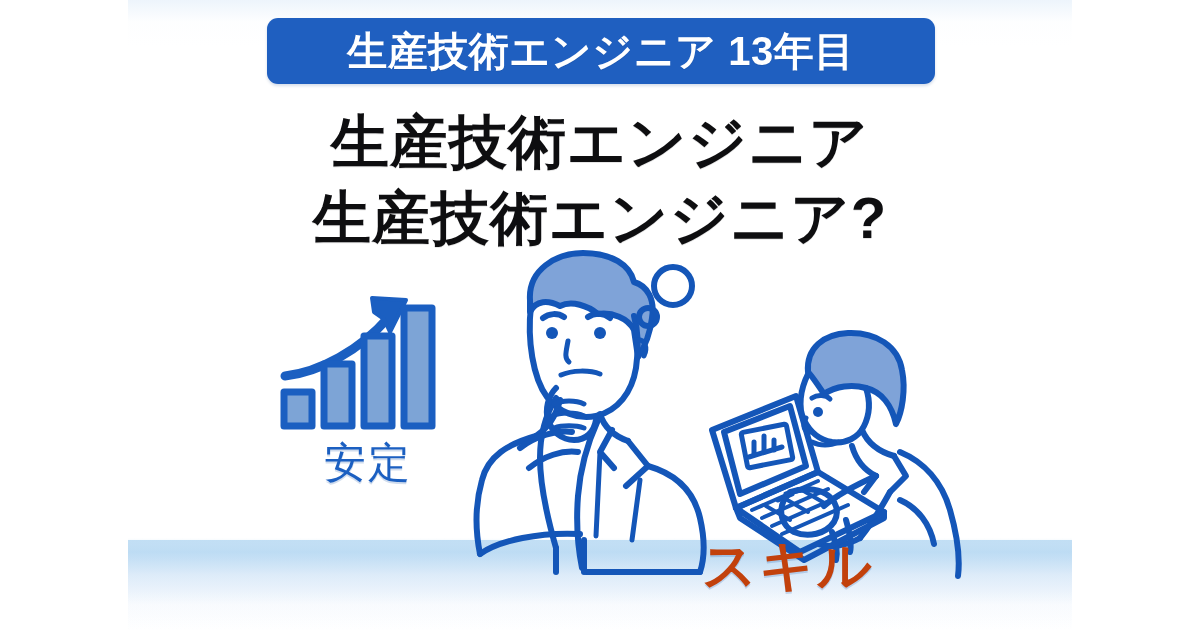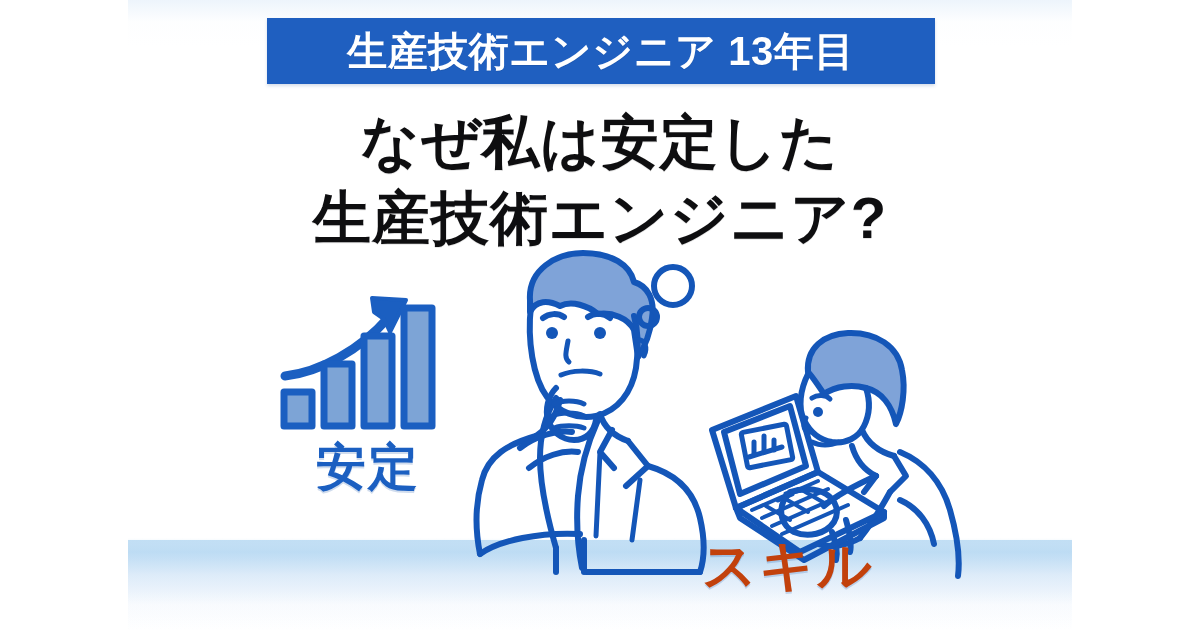--- a/index.html
+++ b/index.html
@@ -50,7 +50,7 @@
     width:668px;height:66px;
     box-sizing:border-box;
     background:#1f5fc0;
-    border-radius:0;
+    border-radius:11px;
     display:flex;align-items:center;justify-content:center;
     box-shadow:0 2px 3px rgba(30,70,140,.18);
   }

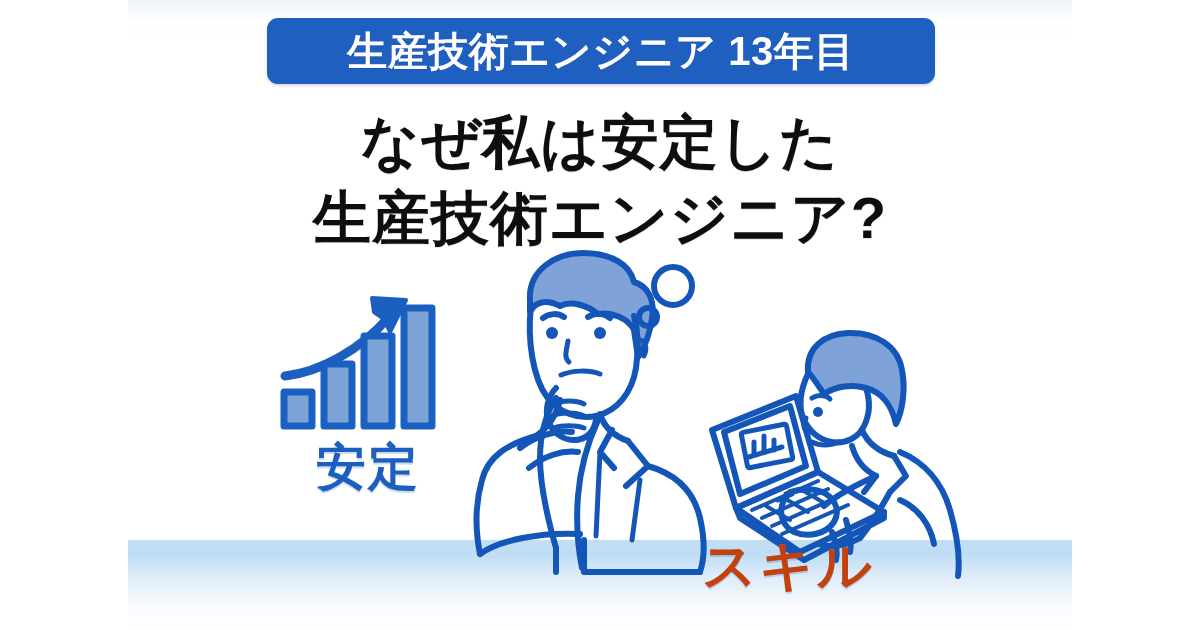--- a/index.html
+++ b/index.html
@@ -119,7 +119,7 @@
   </div>
 
   <div class="headline">
-    <div class="hl-line">なぜ私は安定した</div>
+    <div class="hl-line">生産技術エンジニア</div>
     <div class="hl-line">生産技術エンジニア?</div>
   </div>
 

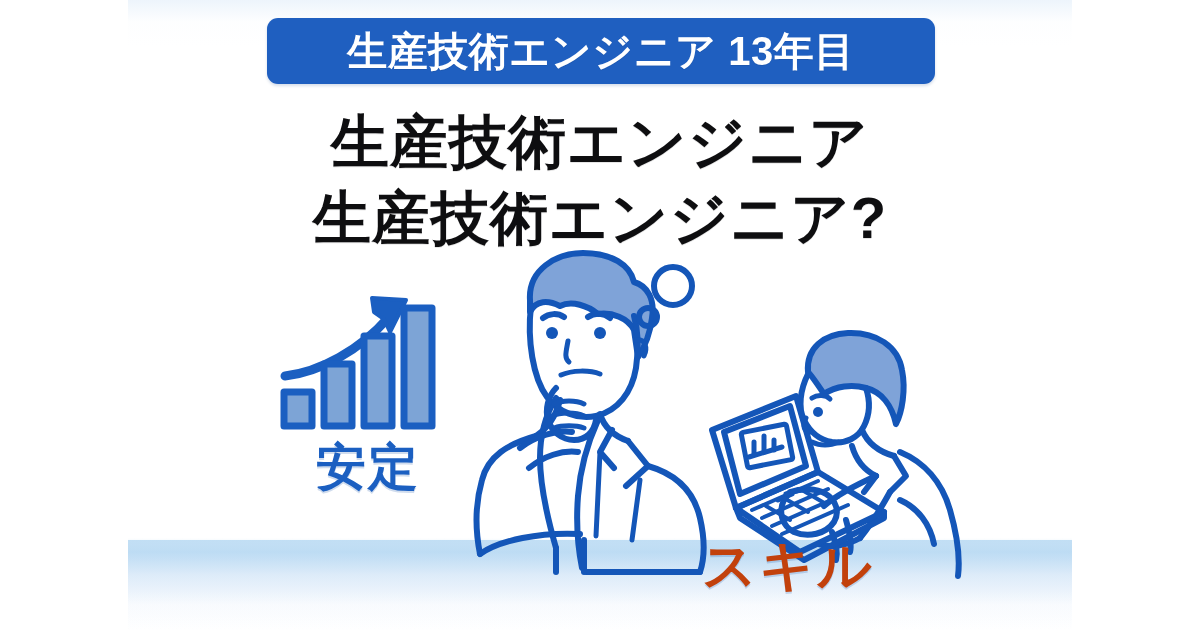--- a/index.html
+++ b/index.html
@@ -89,7 +89,7 @@
     position:absolute;left:0;top:150px;width:180px;
     text-align:center;
     color:#1b5fc1;
-    font-size:50px;font-weight:bold;line-height:1;
+    font-size:42px;font-weight:normal;line-height:1;
     letter-spacing:2px;
     text-shadow:0 2px 0 rgba(22,80,165,.20);
   }

